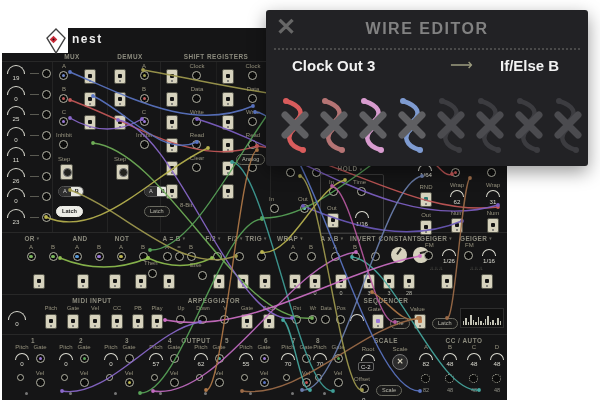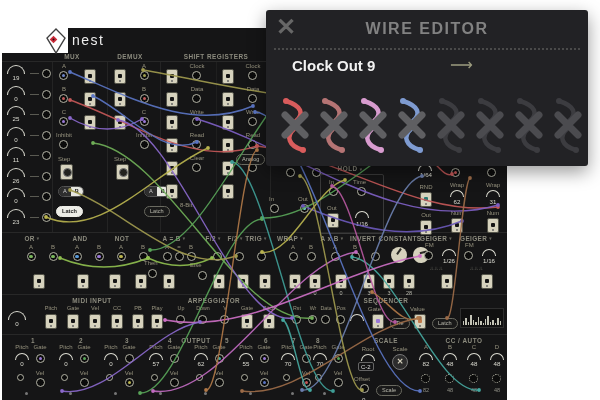--- a/index.html
+++ b/index.html
@@ -7,7 +7,7 @@
   #app{position:absolute;left:2px;top:28px;width:505px;height:372px;background:#151516;z-index:1}
   #topbar{position:absolute;left:0;top:0;width:505px;height:17px;background:#1d1d1e;border-bottom:1px solid #000}
   #notch{position:absolute;left:0;top:0;width:66px;height:25px;background:#fff}
-  .nesttxt{position:absolute;font-size:14px;font-weight:normal;color:#ededed;letter-spacing:1.5px}
+  .nesttxt{position:absolute;font-size:12px;font-weight:bold;color:#ededed;letter-spacing:1.5px}
   .ptitle{position:absolute;font-size:7.5px;font-weight:bold;color:#f0f0f0;letter-spacing:1px}
   .navarr{position:absolute;font-size:5.5px;color:#8f8f8f;line-height:1}
   .kbd{position:absolute;width:12px;height:7px;border:1px solid #909090;border-radius:1.5px}

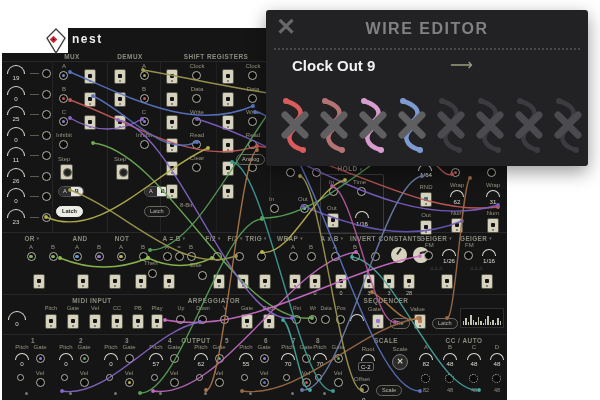--- a/index.html
+++ b/index.html
@@ -1176,7 +1176,7 @@
   <div class="close">✕</div>
   <div class="wtitle">WIRE EDITOR</div>
   <div class="wsep"></div>
-  <div class="wsrc">Clock Out 9</div>
+  <div class="wsrc">Clock Out 3</div>
   <div class="warrow">⟶</div>
   <div class="swatches">
 

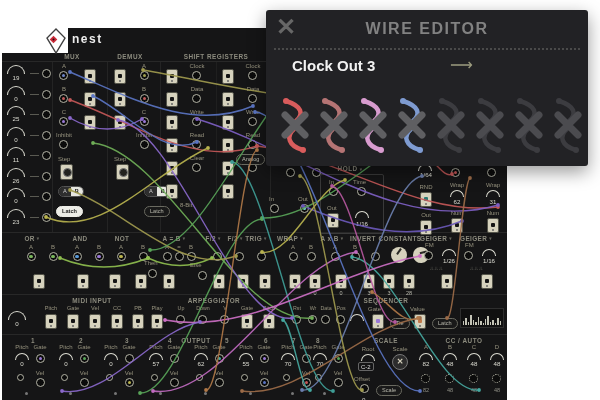--- a/index.html
+++ b/index.html
@@ -1178,6 +1178,7 @@
   <div class="wsep"></div>
   <div class="wsrc">Clock Out 3</div>
   <div class="warrow">⟶</div>
+  <div class="wtgt">If/Else B</div>
   <div class="swatches">
 
   <div style="width:34px;height:62px">

